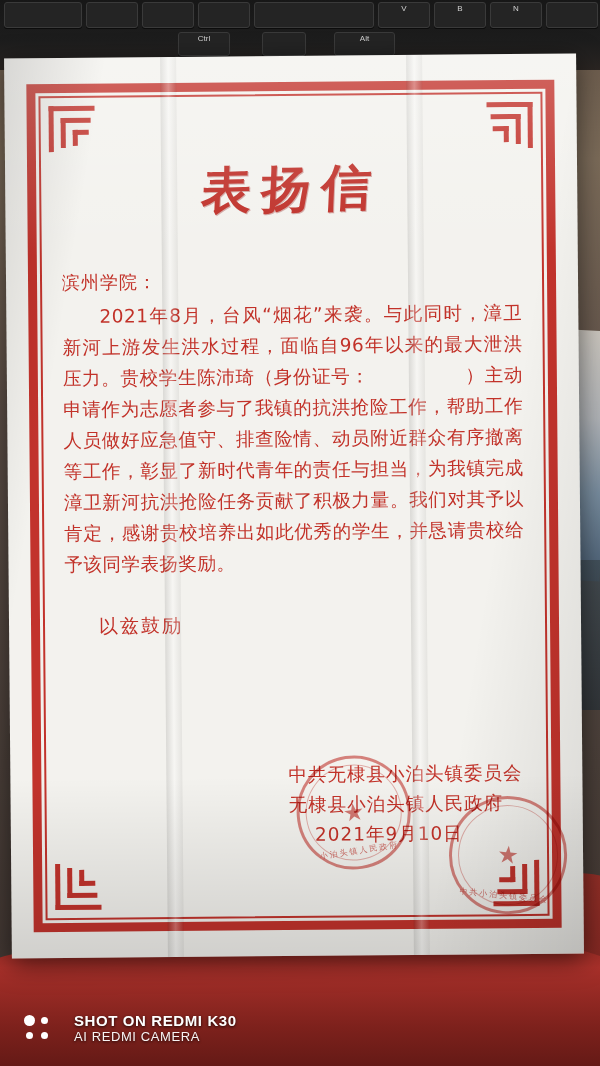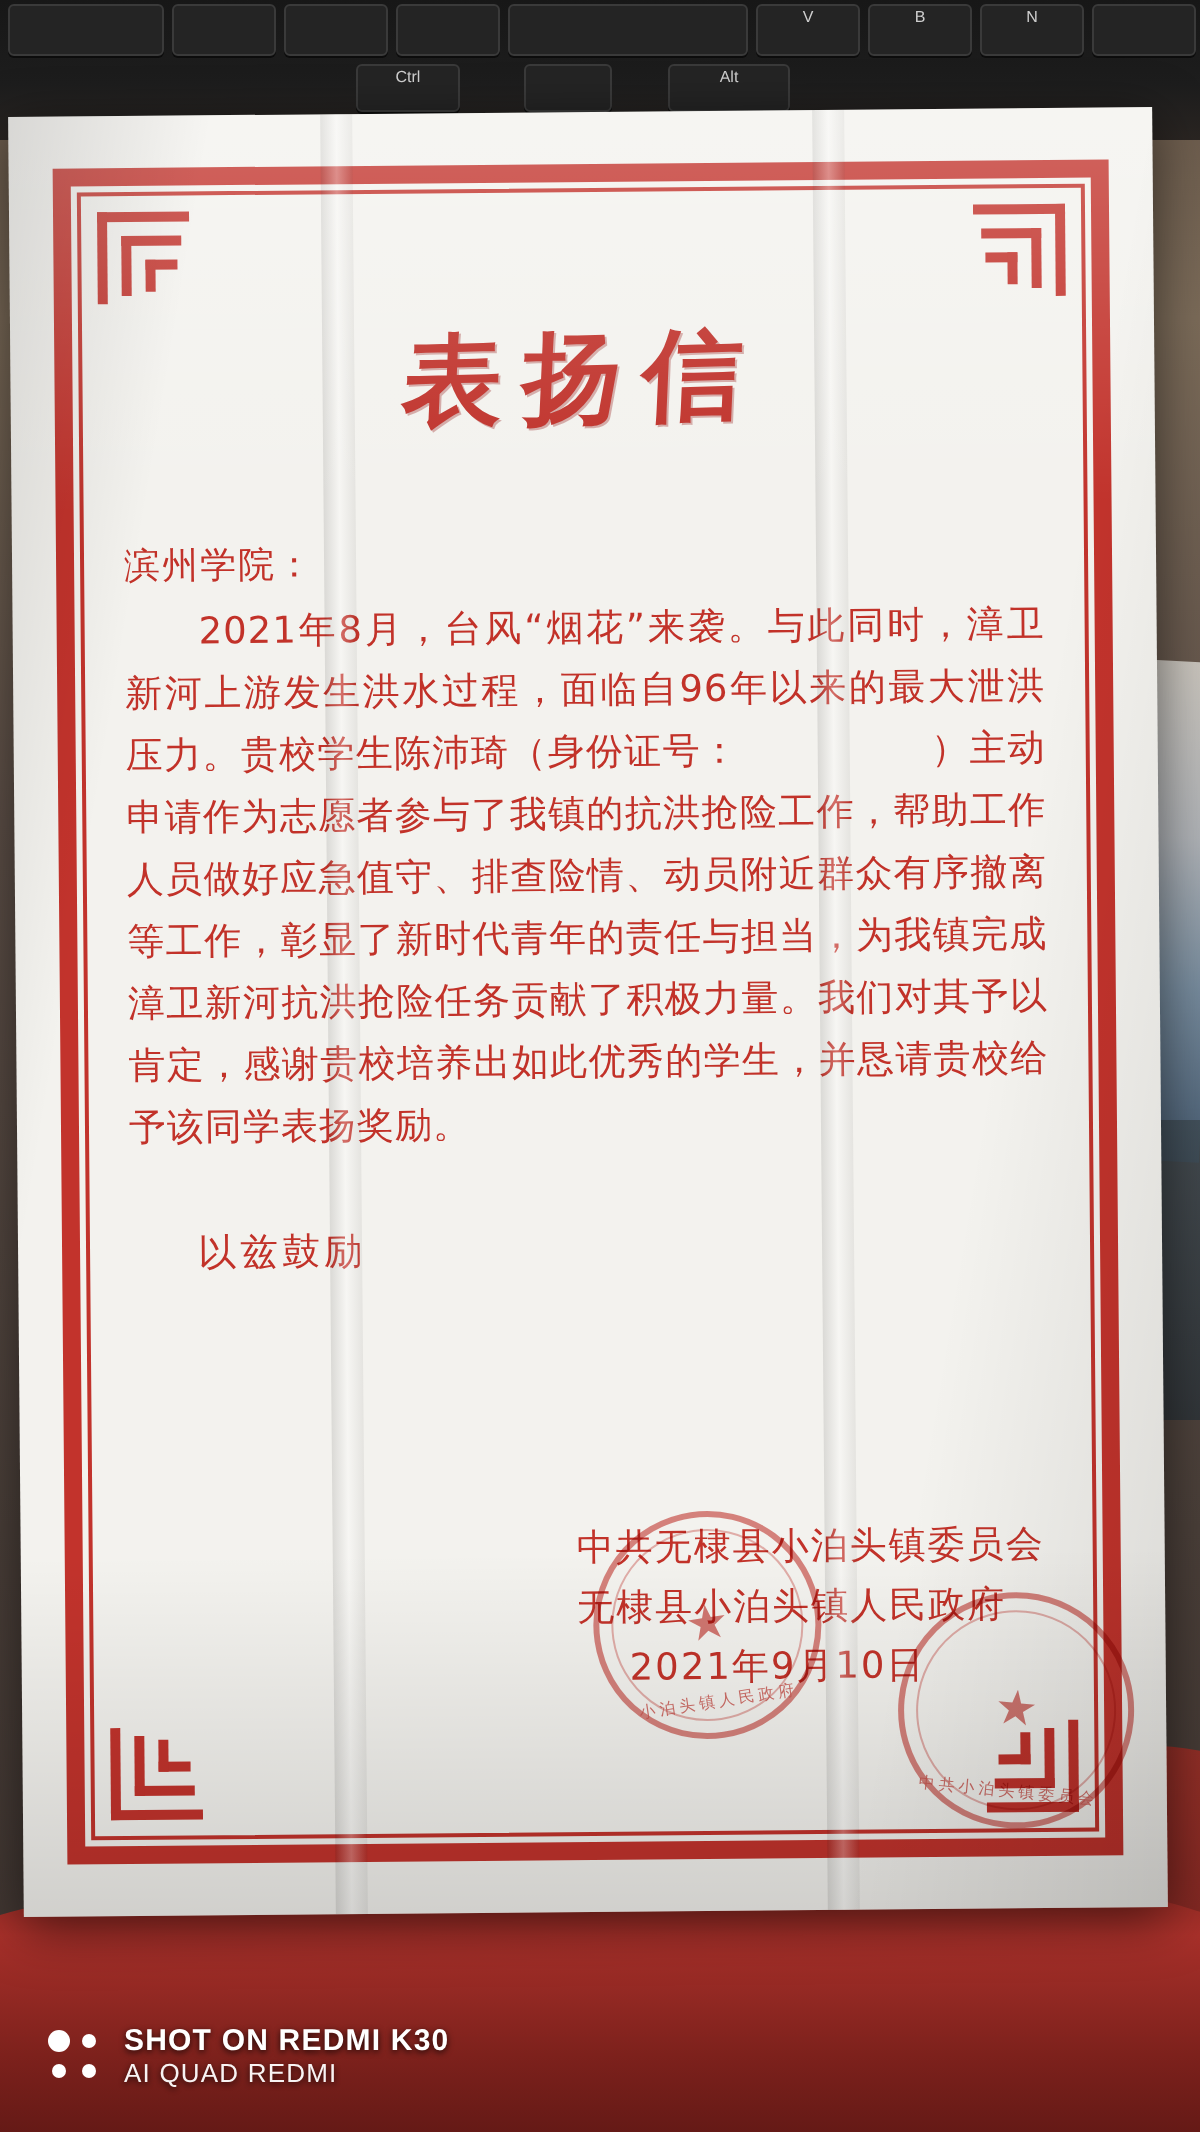--- a/index.html
+++ b/index.html
@@ -270,7 +270,7 @@
     bottom: 22px;
     display: flex;
     align-items: center;
-    gap: 12px;
+    gap: 24px;
     color: #ffffff;
     text-shadow: 0 1px 3px rgba(0,0,0,.8);
   }

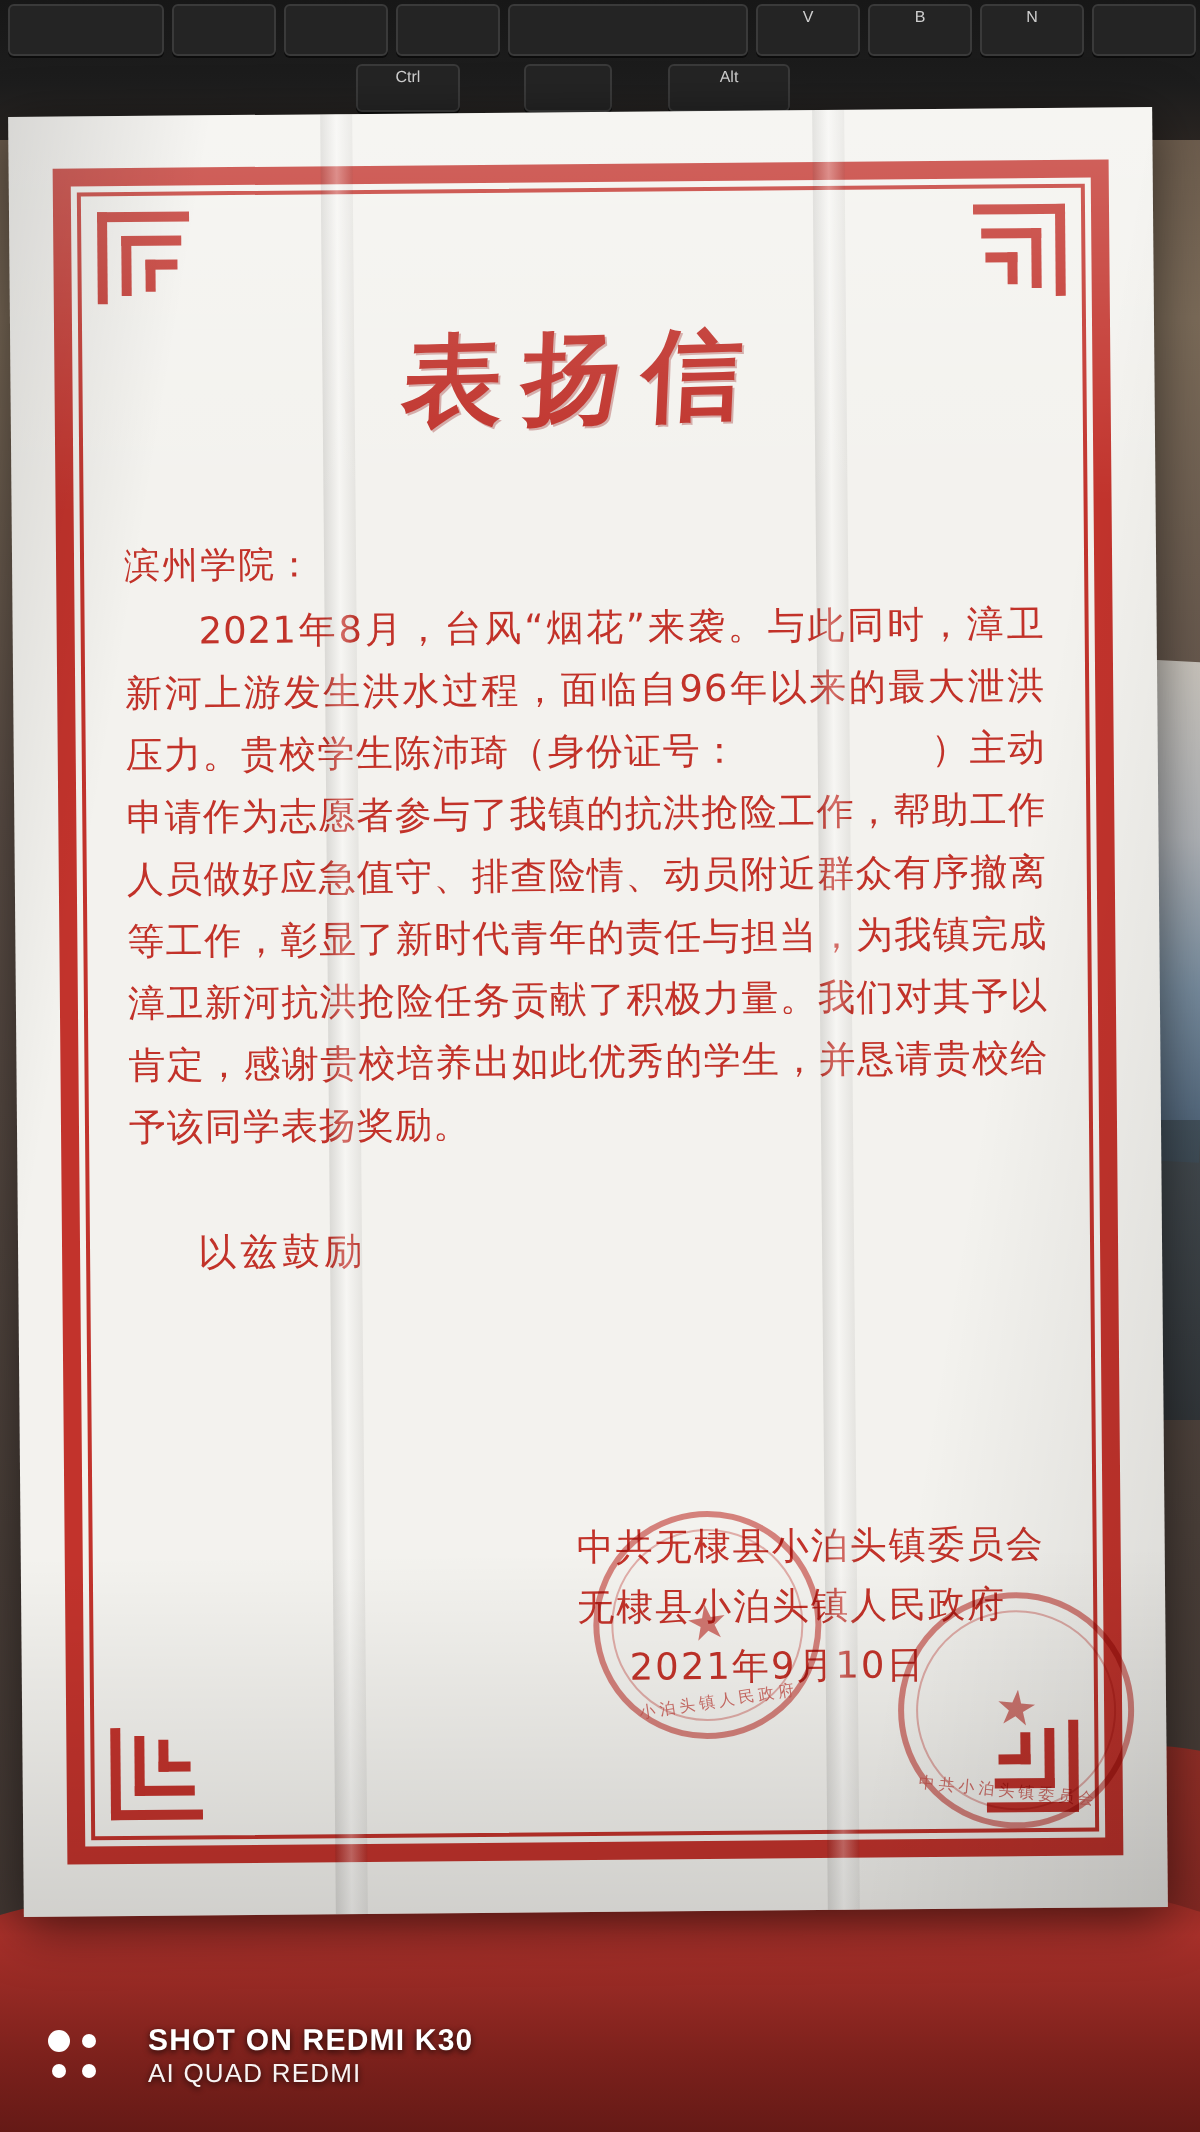--- a/index.html
+++ b/index.html
@@ -403,7 +403,7 @@
     </div>
     <div class="wm-text">
       <div class="wm-l1">SHOT ON REDMI K30</div>
-      <div class="wm-l2">AI QUAD REDMI</div>
+      <div class="wm-l2">AI REDMI CAMERA</div>
     </div>
   </div>
 

